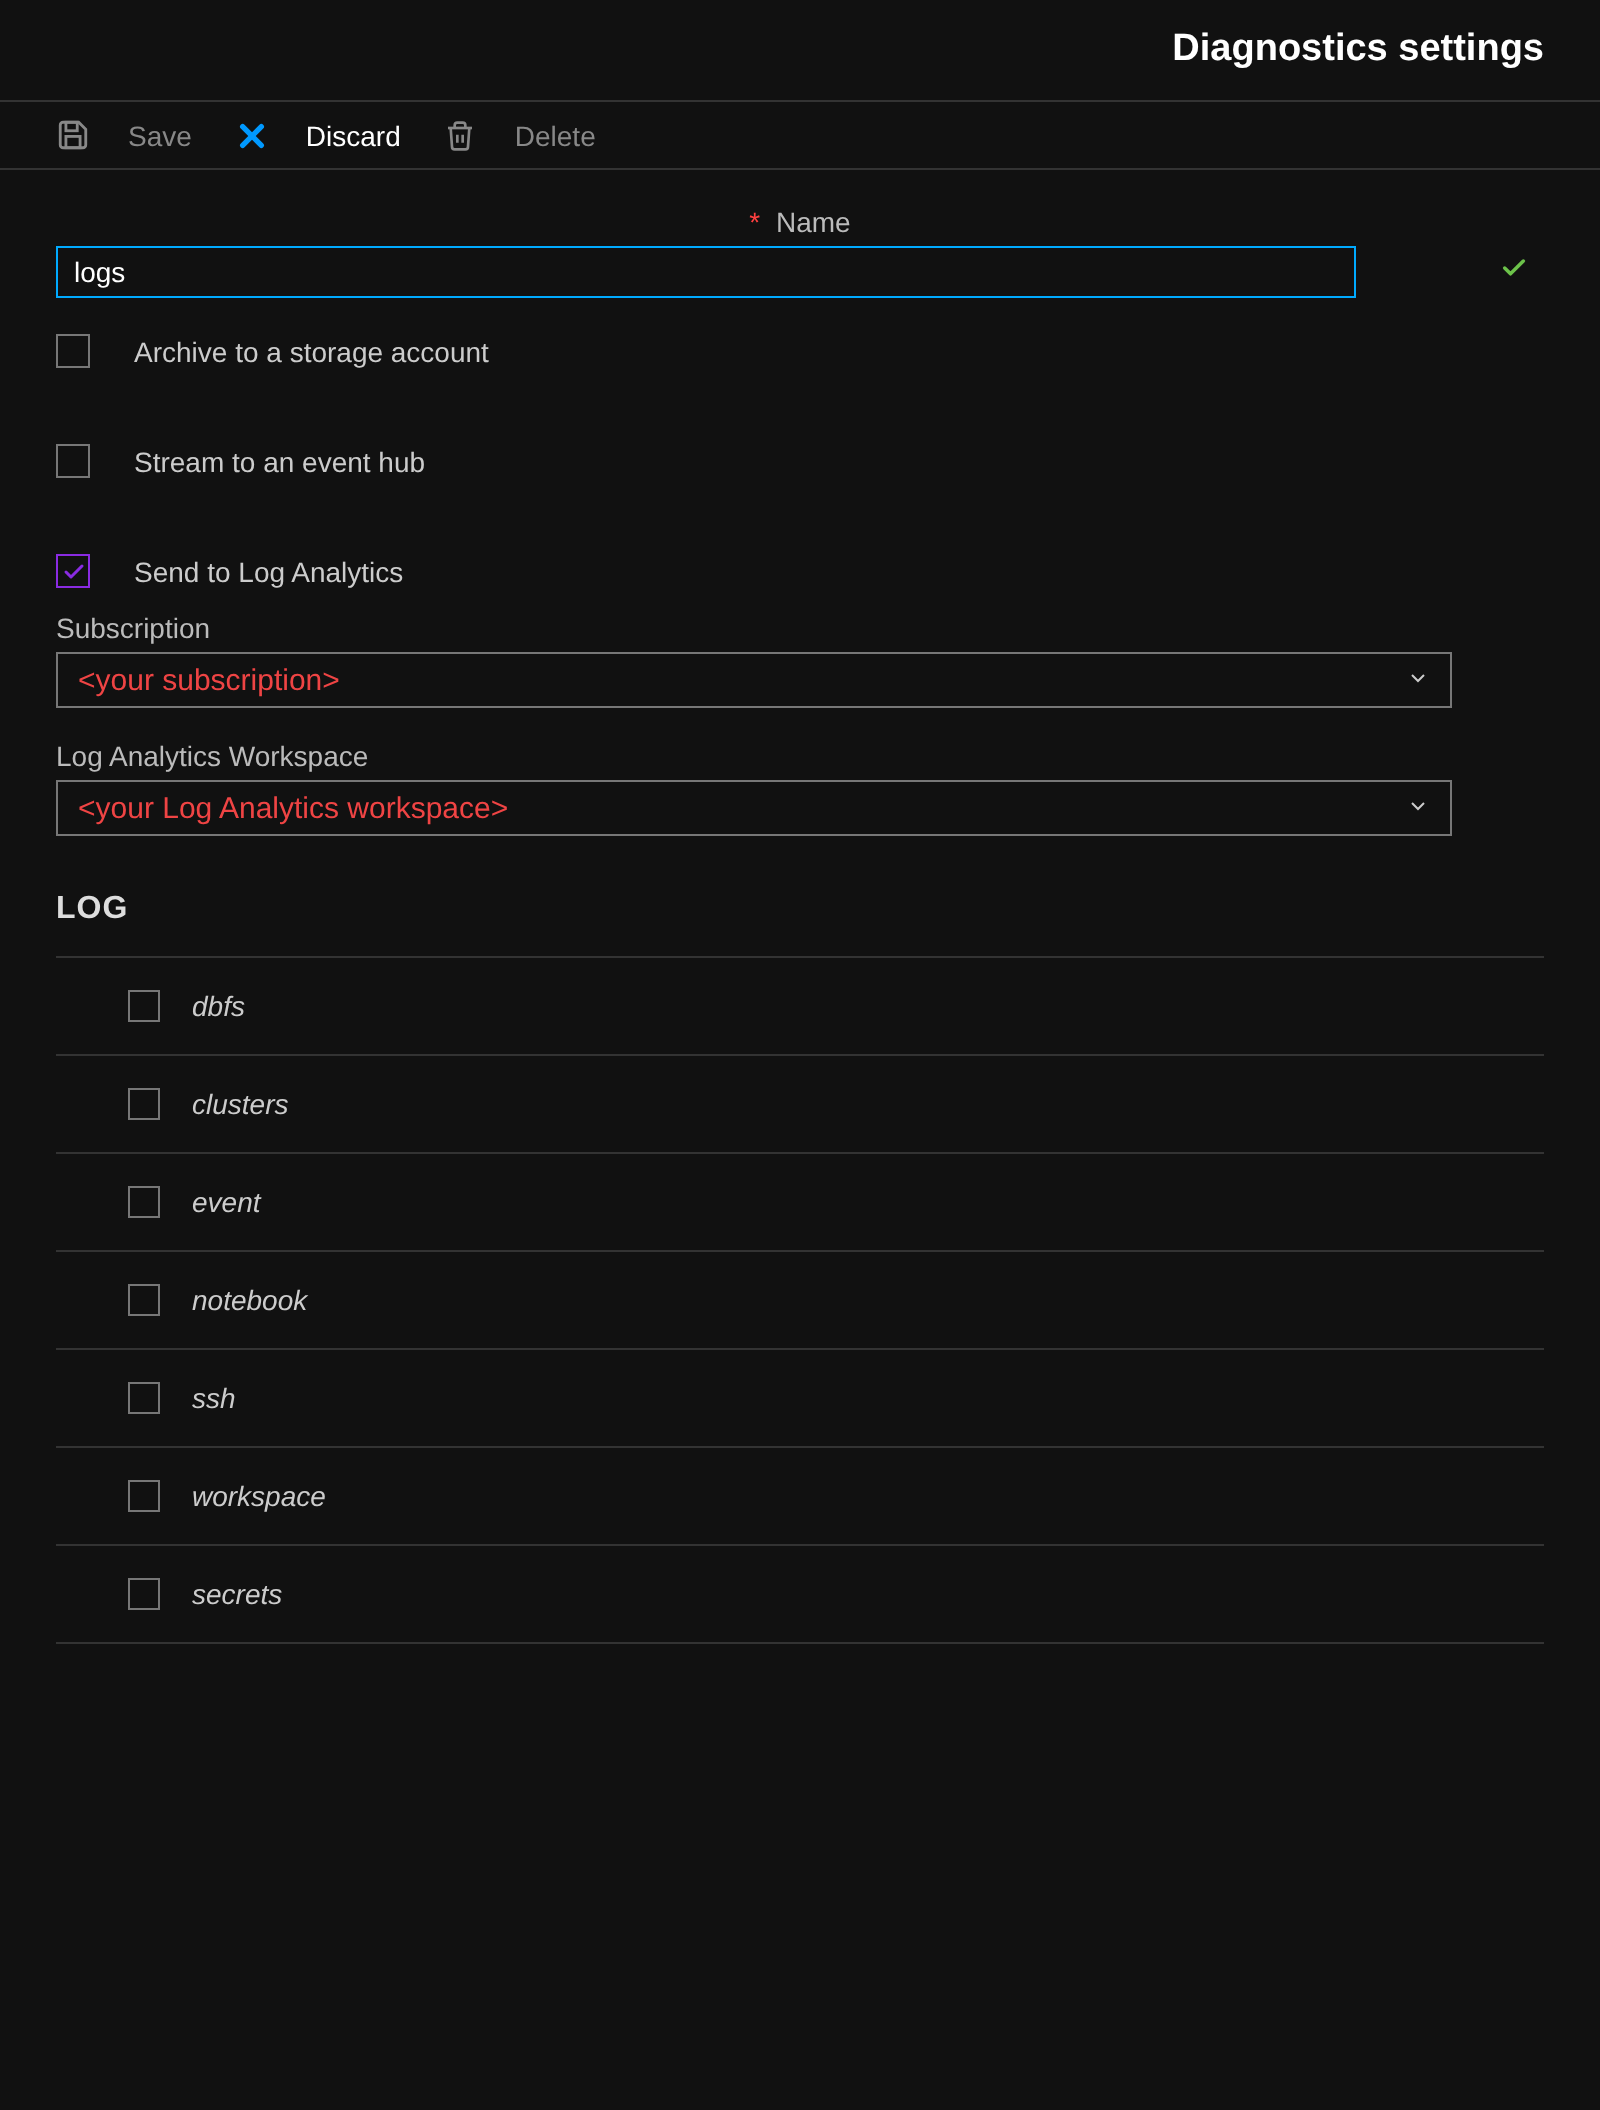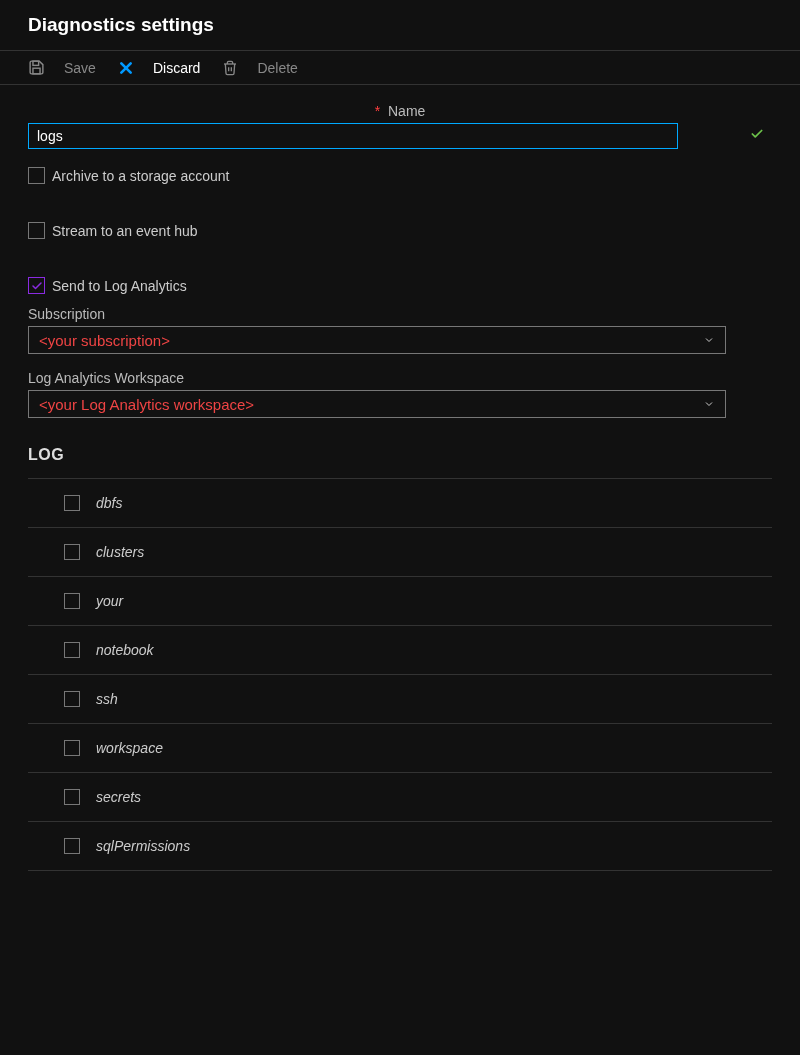--- a/index.html
+++ b/index.html
@@ -15,6 +15,7 @@
     .header {
       border-bottom: 1px solid #333;
       padding: 14px 28px 14px 28px;
+      text-align: right;
     }
     .header h1 {
       color: #ffffff;

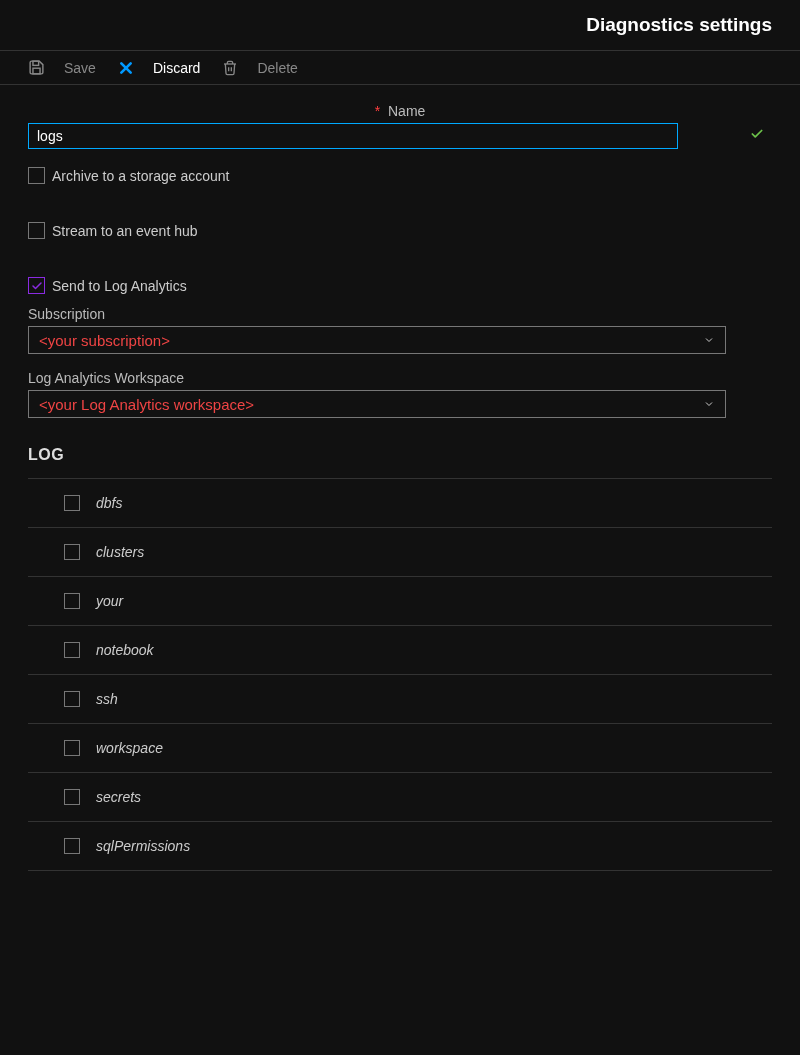--- a/index.html
+++ b/index.html
@@ -76,7 +76,7 @@
     .checkbox-row {
       display: flex;
       align-items: center;
-      gap: 7px;
+      gap: 22px;
       margin-bottom: 38px;
       color: #ccc;
       font-size: 14px;

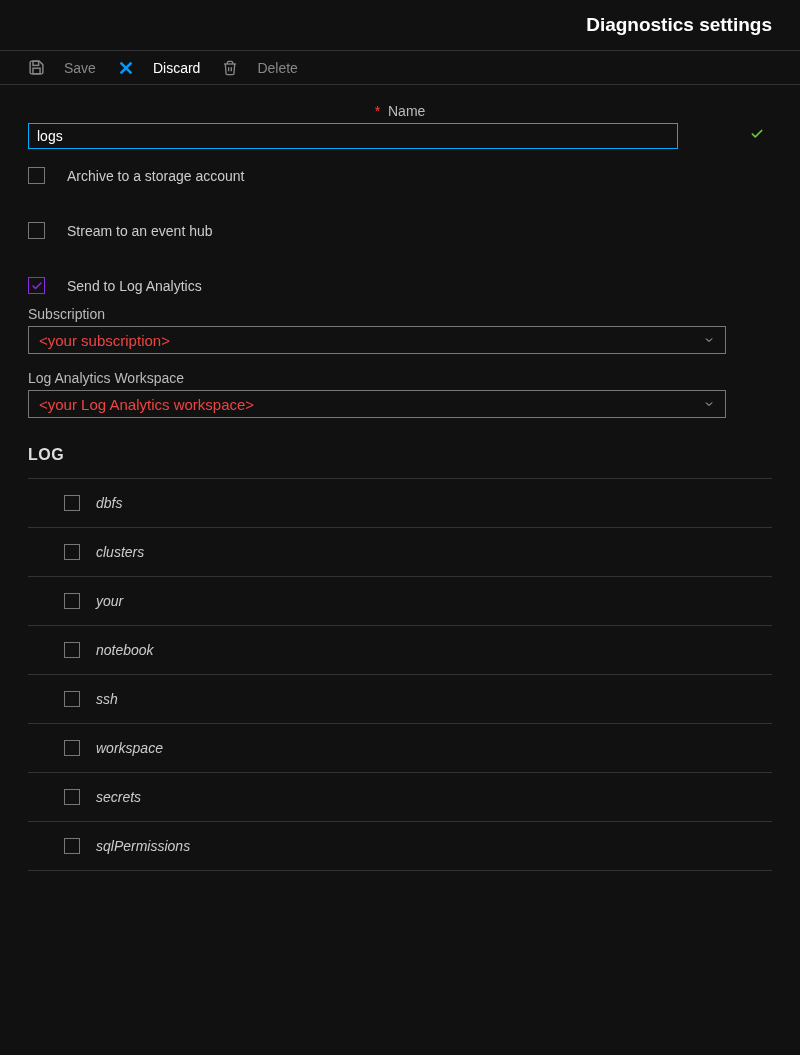--- a/index.html
+++ b/index.html
@@ -260,7 +260,7 @@
     </div>
     <div class="log-row">
       <span class="checkbox"></span>
-      <span>your</span>
+      <span>event</span>
     </div>
     <div class="log-row">
       <span class="checkbox"></span>

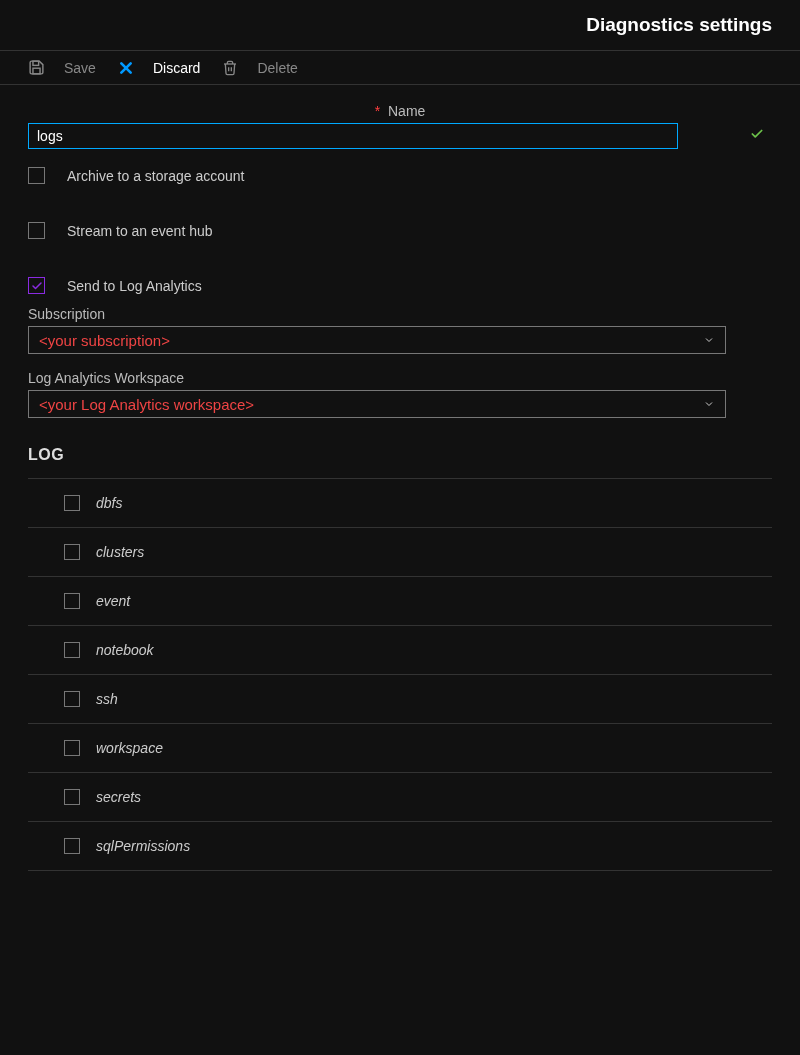--- a/index.html
+++ b/index.html
@@ -278,10 +278,6 @@
       <span class="checkbox"></span>
       <span>secrets</span>
     </div>
-    <div class="log-row">
-      <span class="checkbox"></span>
-      <span>sqlPermissions</span>
-    </div>
   </div>
 
 </div>

